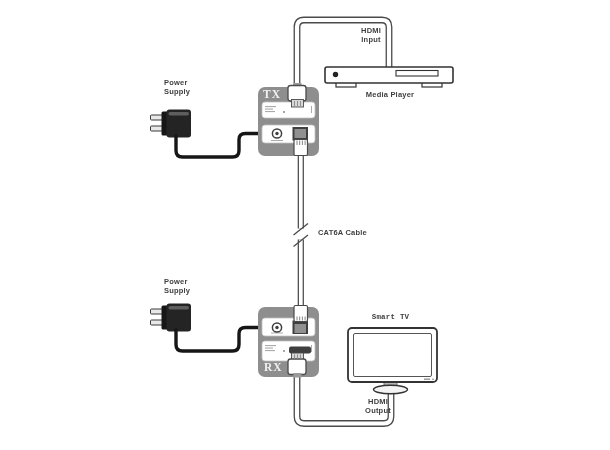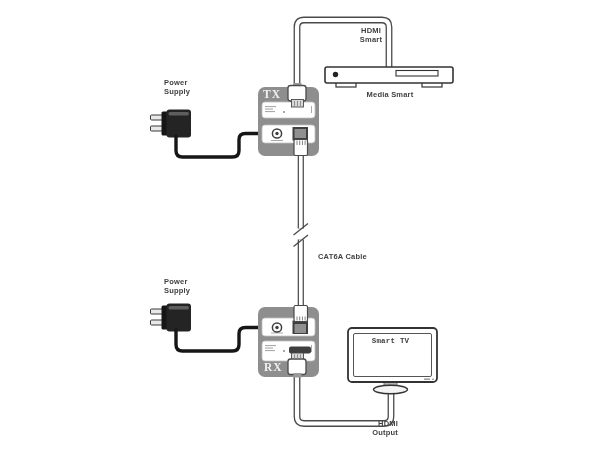--- a/index.html
+++ b/index.html
@@ -155,7 +155,7 @@
 <div class="lbl" style="left:164px;top:79px;width:36px;">Power Supply</div>
 <div class="lbl" style="left:164px;top:278px;width:36px;">Power Supply</div>
 
-<div class="lbl center" style="left:352px;top:27px;width:38px;">HDMI Smart</div>
+<div class="lbl center" style="left:352px;top:27px;width:38px;">HDMI Input</div>
 <div class="lbl center" style="left:339px;top:91px;width:102px;white-space:nowrap;">Media Smart</div>
 
 <div class="lbl nowrap" style="left:318px;top:229px;">CAT6A Cable</div>

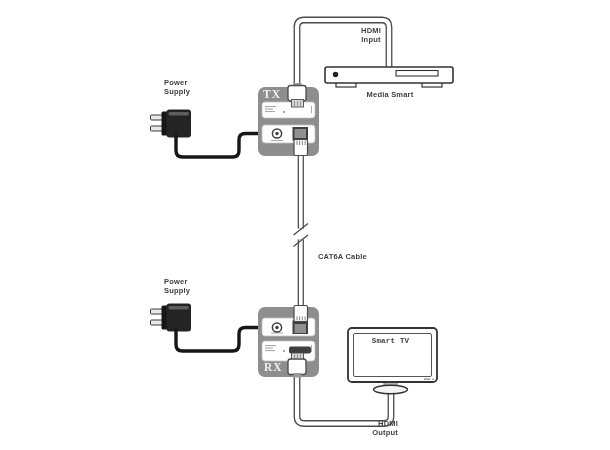--- a/index.html
+++ b/index.html
@@ -156,7 +156,7 @@
 <div class="lbl" style="left:164px;top:278px;width:36px;">Power Supply</div>
 
 <div class="lbl center" style="left:352px;top:27px;width:38px;">HDMI Input</div>
-<div class="lbl center" style="left:339px;top:91px;width:102px;white-space:nowrap;">Media Smart</div>
+<div class="lbl center" style="left:339px;top:91px;width:102px;white-space:nowrap;">Media Player</div>
 
 <div class="lbl nowrap" style="left:318px;top:229px;">CAT6A Cable</div>
 

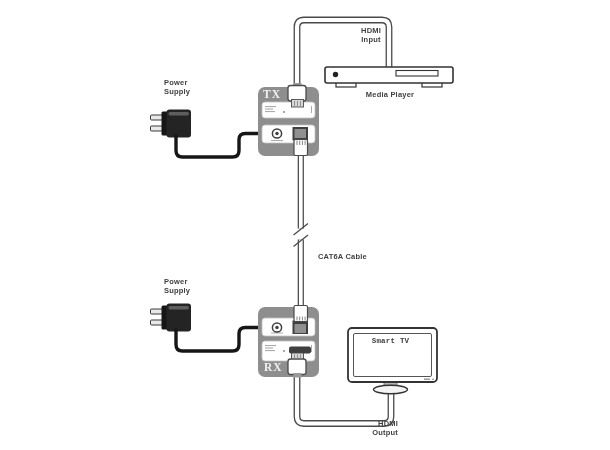--- a/index.html
+++ b/index.html
@@ -9,7 +9,7 @@
   .lbl{position:absolute;font-size:7.5px;font-weight:bold;color:#3f3f3f;
        line-height:1.18;letter-spacing:.2px;}
   .lbl.center{text-align:center;}
-  .lbl.nowrap{white-space:nowrap;margin-top:24px;}
+  .lbl.nowrap{white-space:nowrap;}
   .unit-lbl{position:absolute;font-size:11.5px;font-weight:bold;color:#f2f2f2;
             letter-spacing:1px;font-family:Liberation Serif, serif;}
 </style>

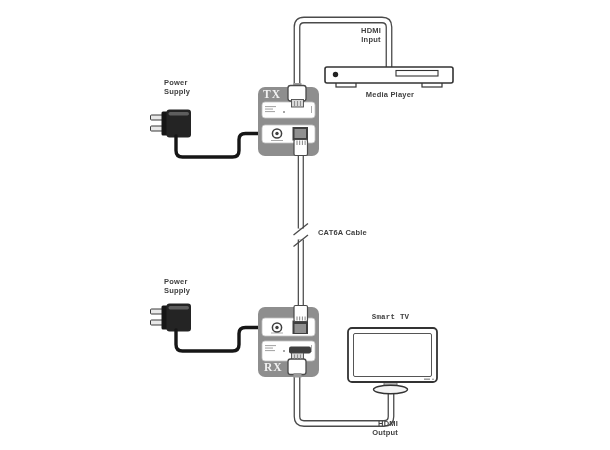--- a/index.html
+++ b/index.html
@@ -161,7 +161,7 @@
 <div class="lbl nowrap" style="left:318px;top:229px;">CAT6A Cable</div>
 
 <div class="lbl center nowrap" style="left:348px;top:313px;width:85px;font-family:Liberation Mono, monospace;">Smart TV</div>
-<div class="lbl center" style="left:358px;top:420px;width:40px;text-align:right;">HDMI Output</div>
+<div class="lbl center" style="left:358px;top:398px;width:40px;">HDMI Output</div>
 
 </div>
 

